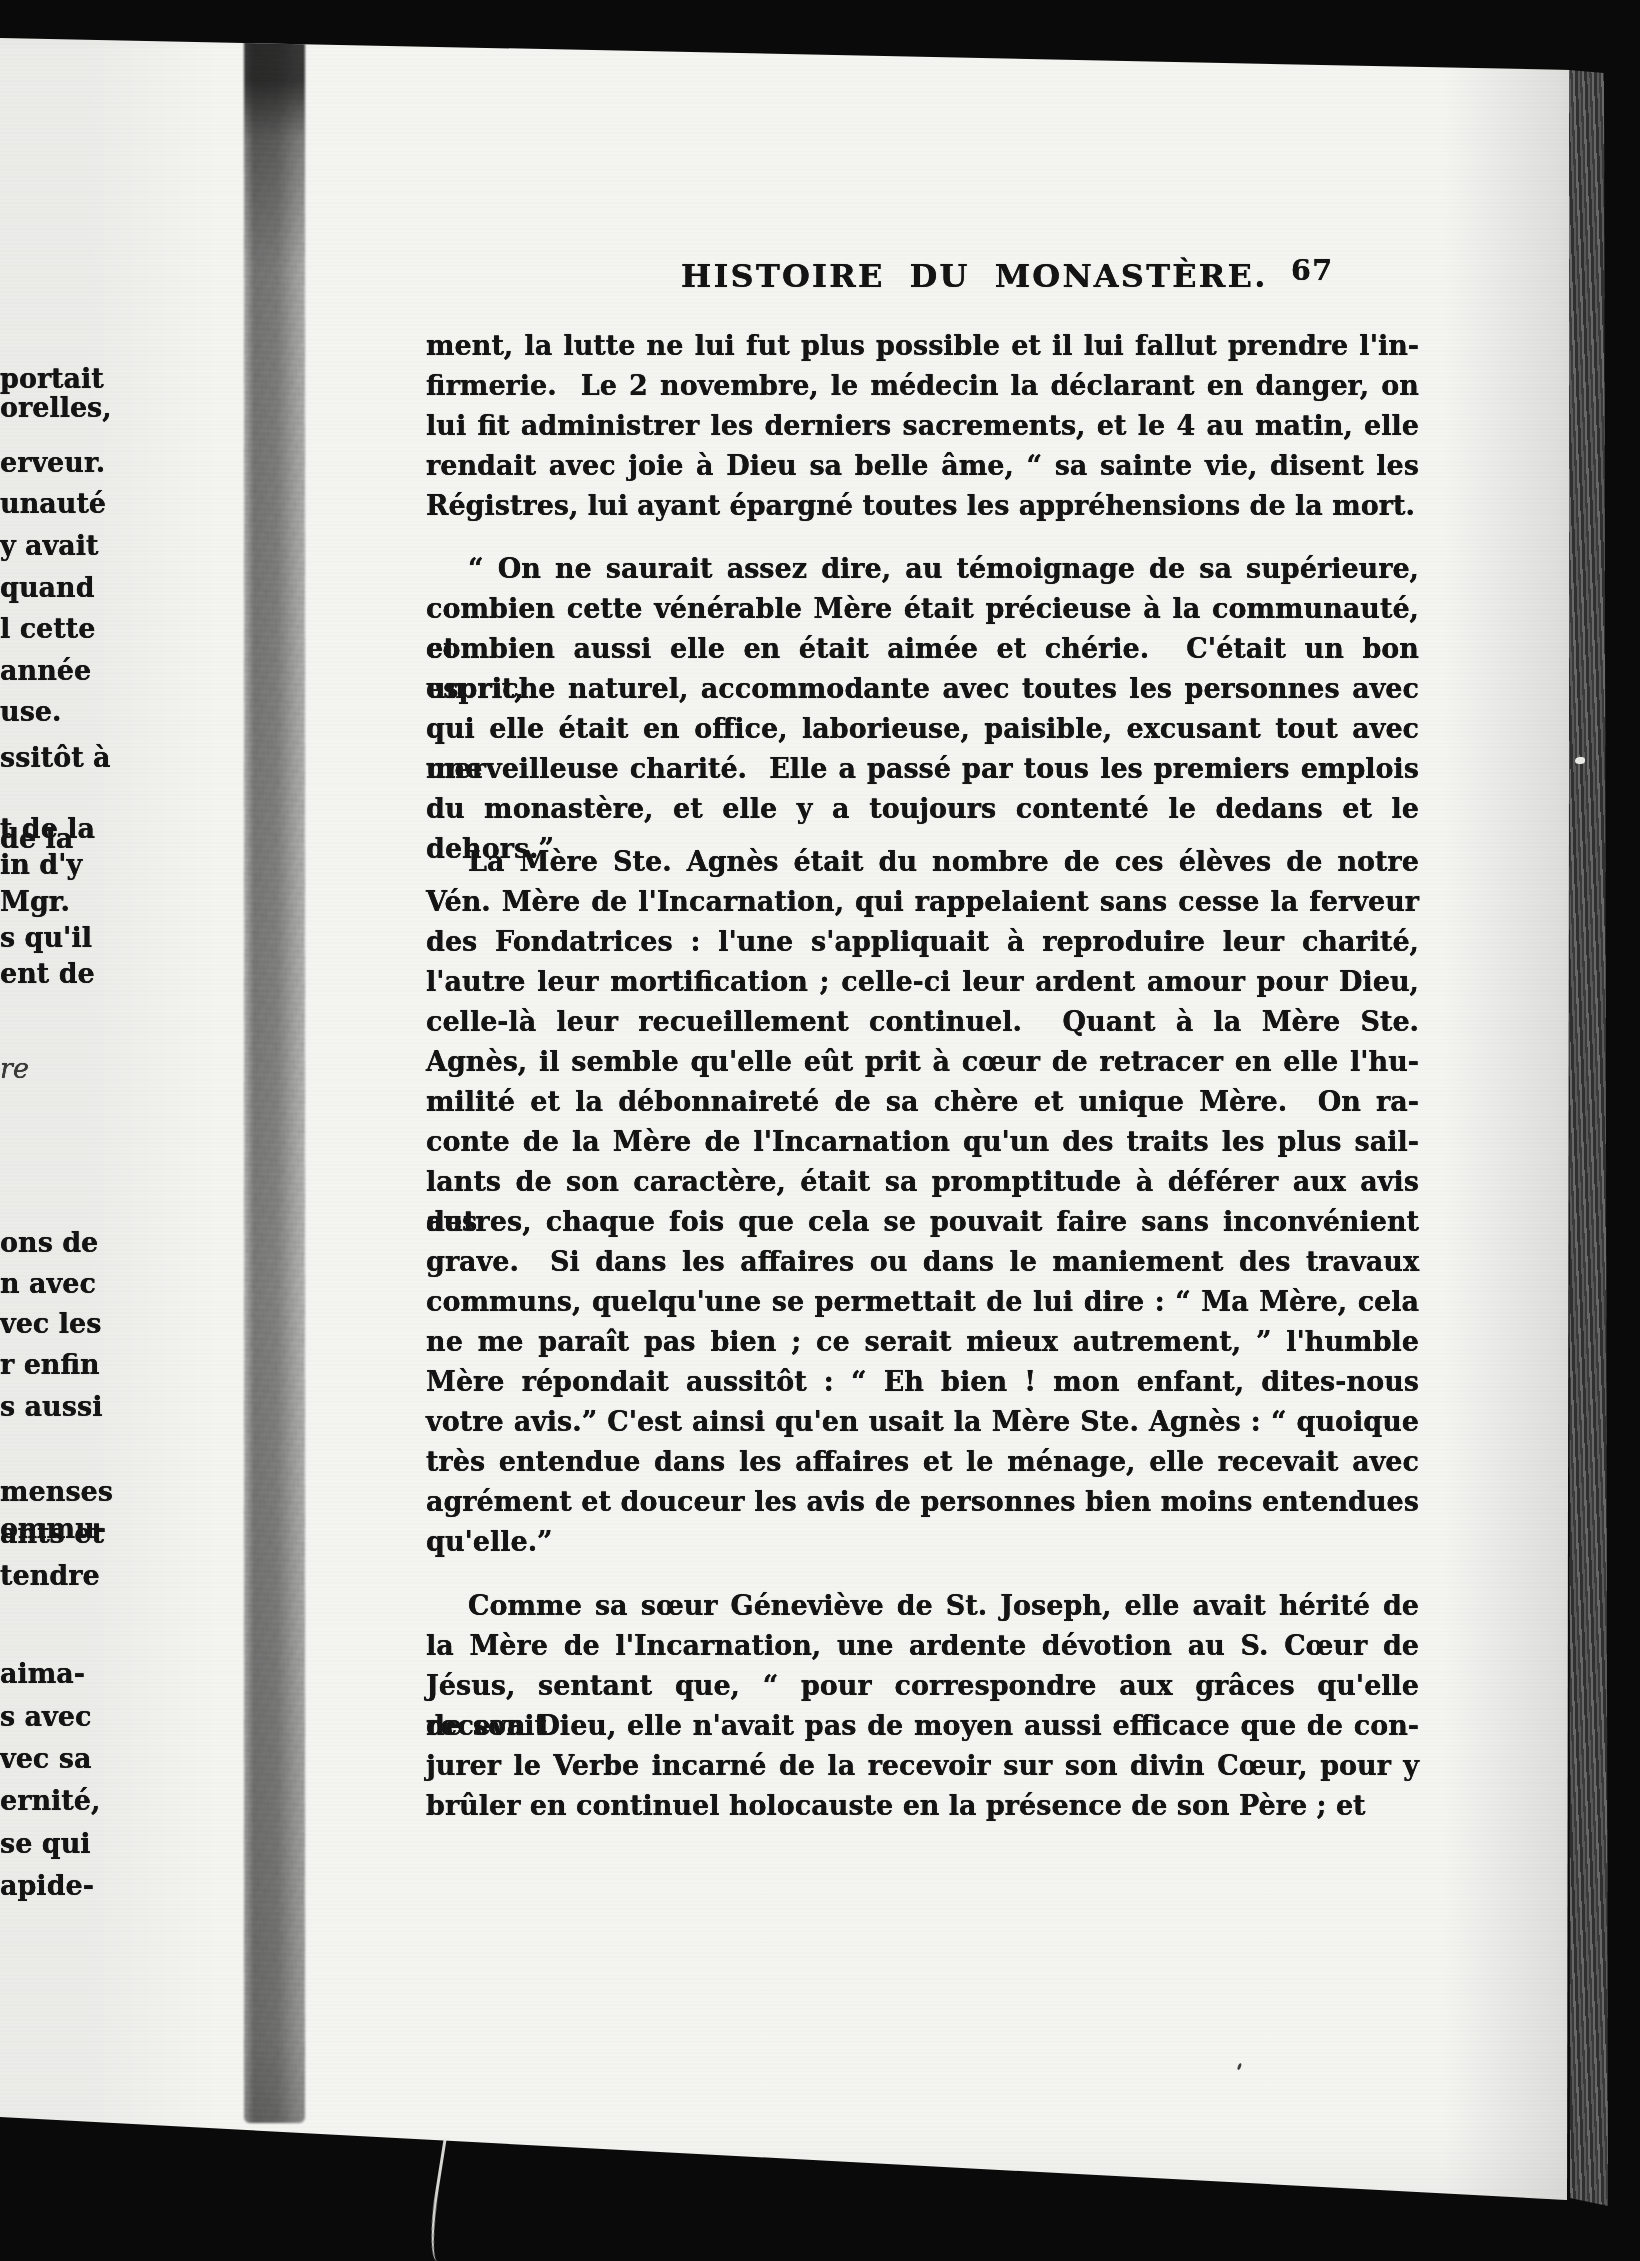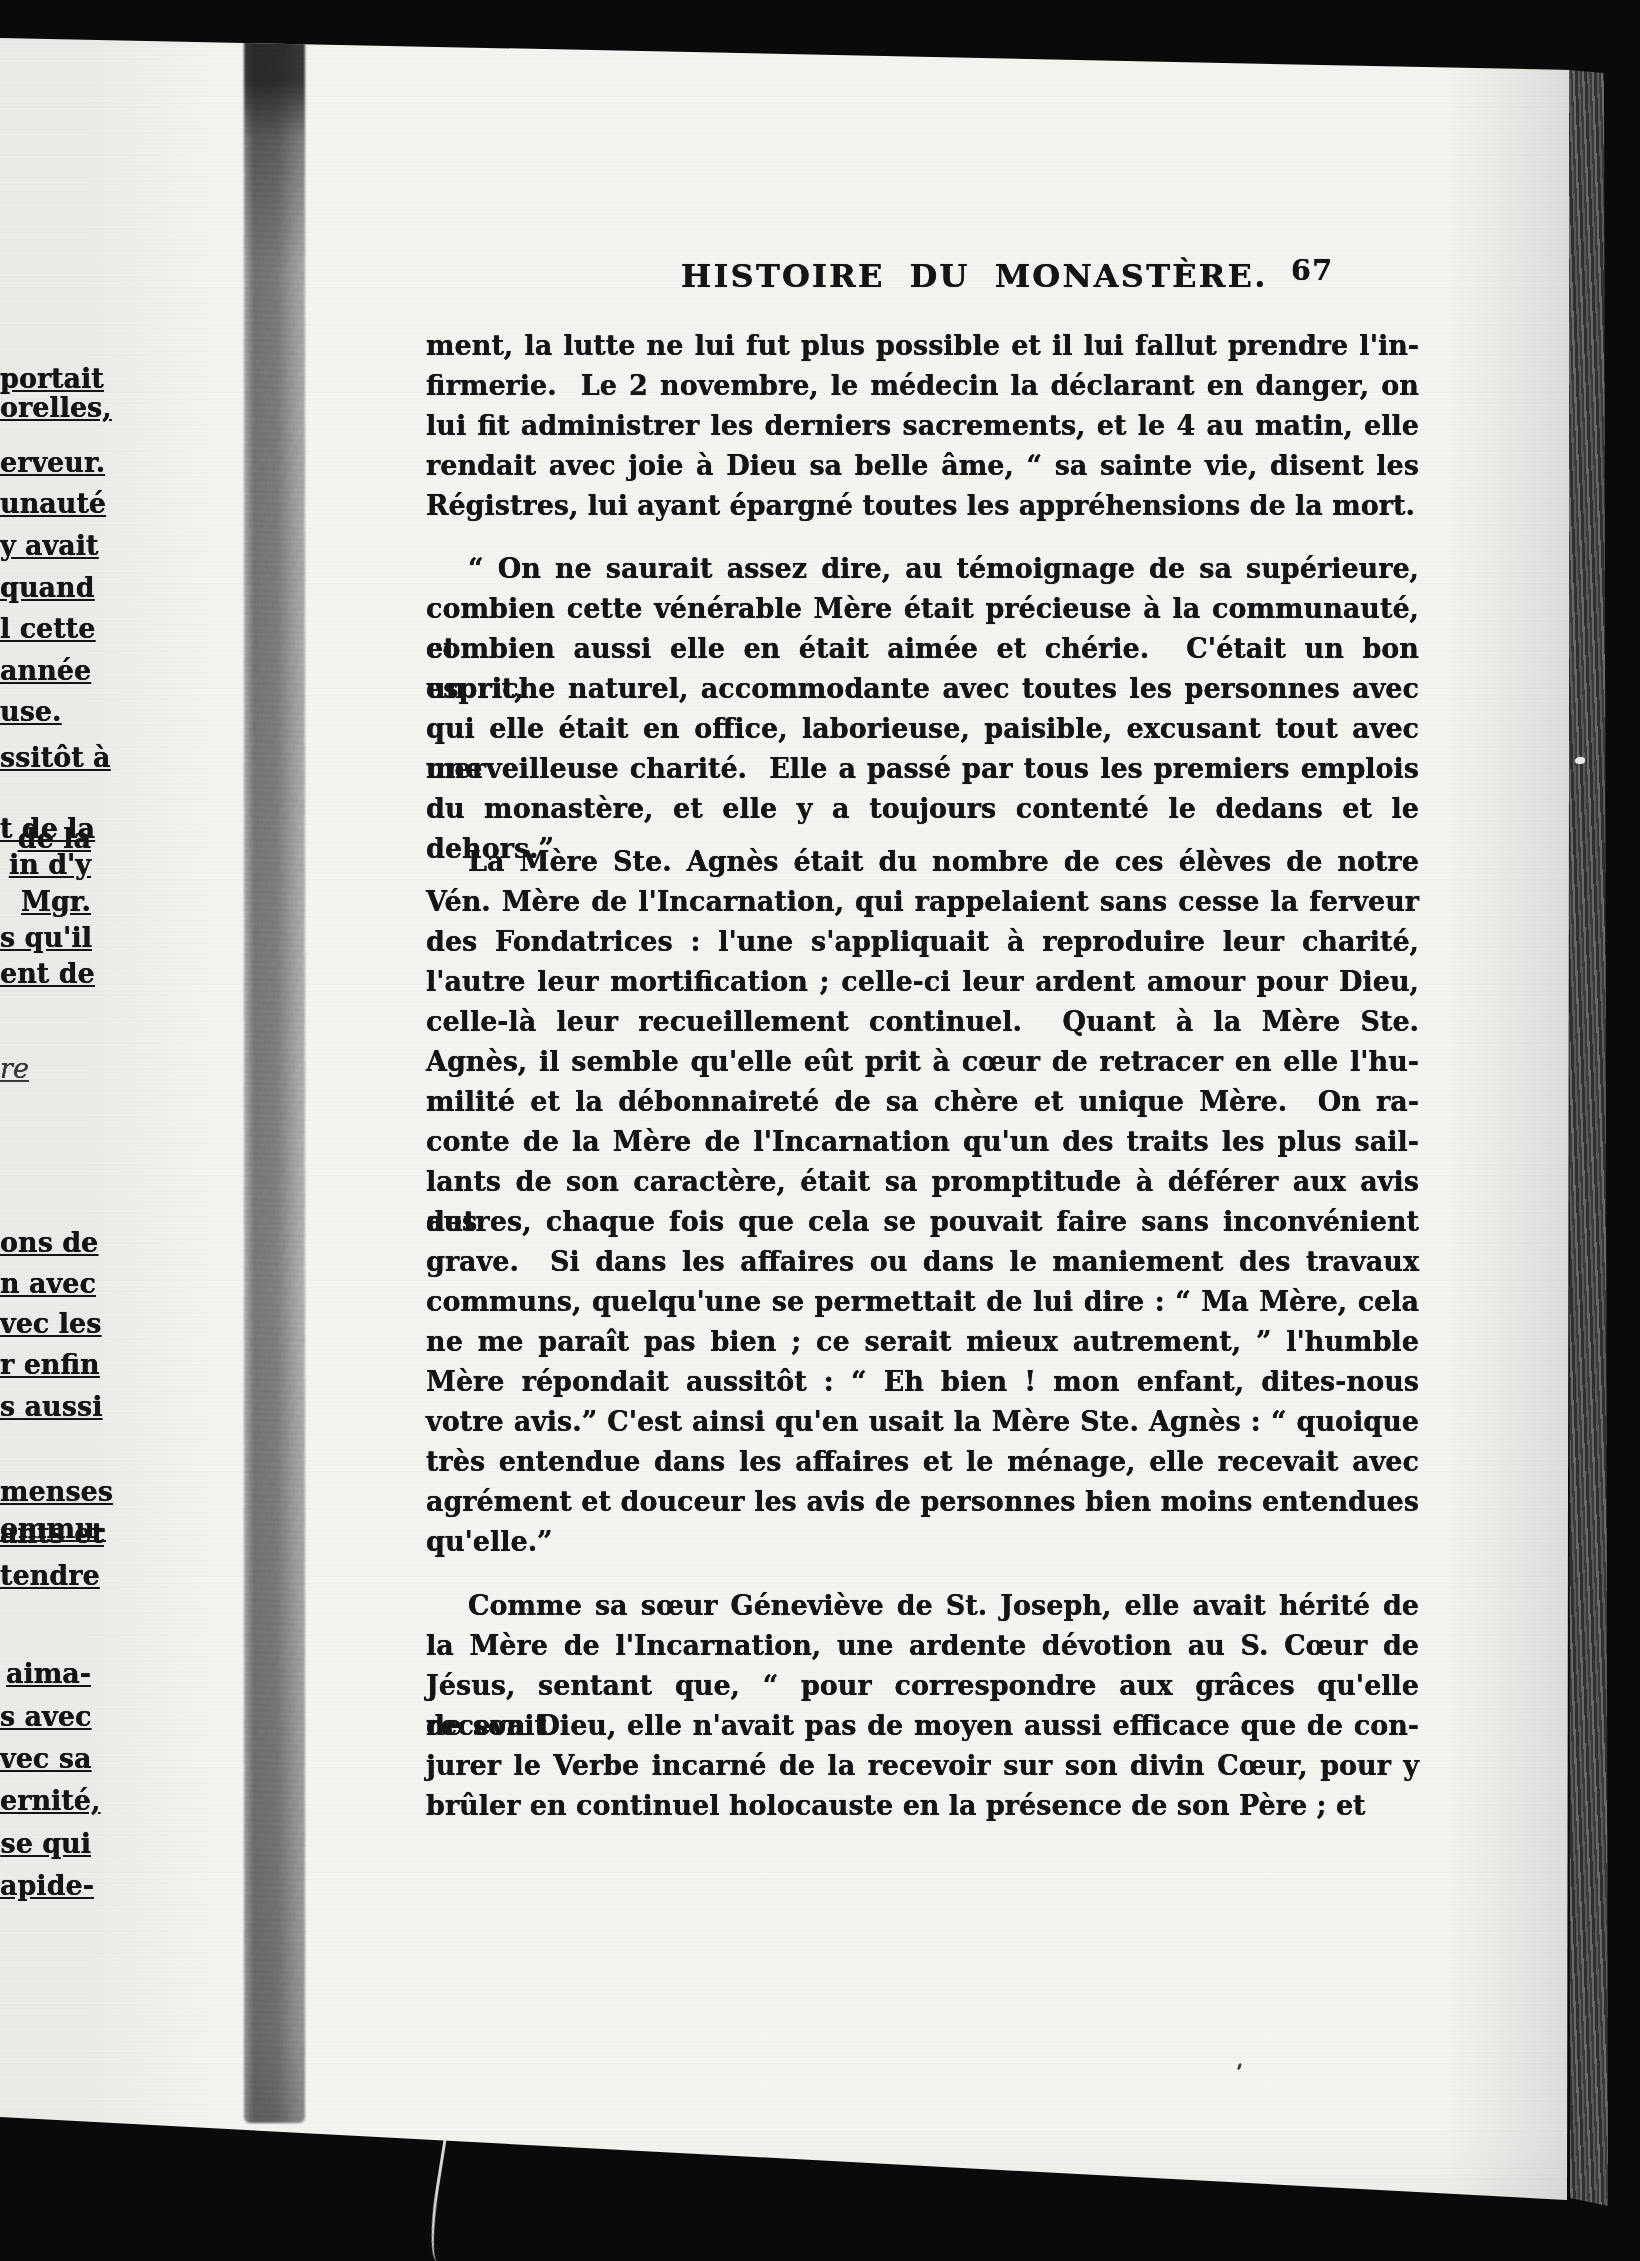--- a/index.html
+++ b/index.html
@@ -69,7 +69,7 @@
   .frag{
     position:absolute;left:0;width:91px;
     font-size:27px;font-weight:700;line-height:39px;
-    text-align:right;white-space:nowrap;overflow:visible;text-decoration:underline;
+    white-space:nowrap;overflow:visible;
   }
   .frag.short{width:53px;}
   .frag.it{width:29px;font-style:italic;font-weight:400;color:#3a3a3a;}

